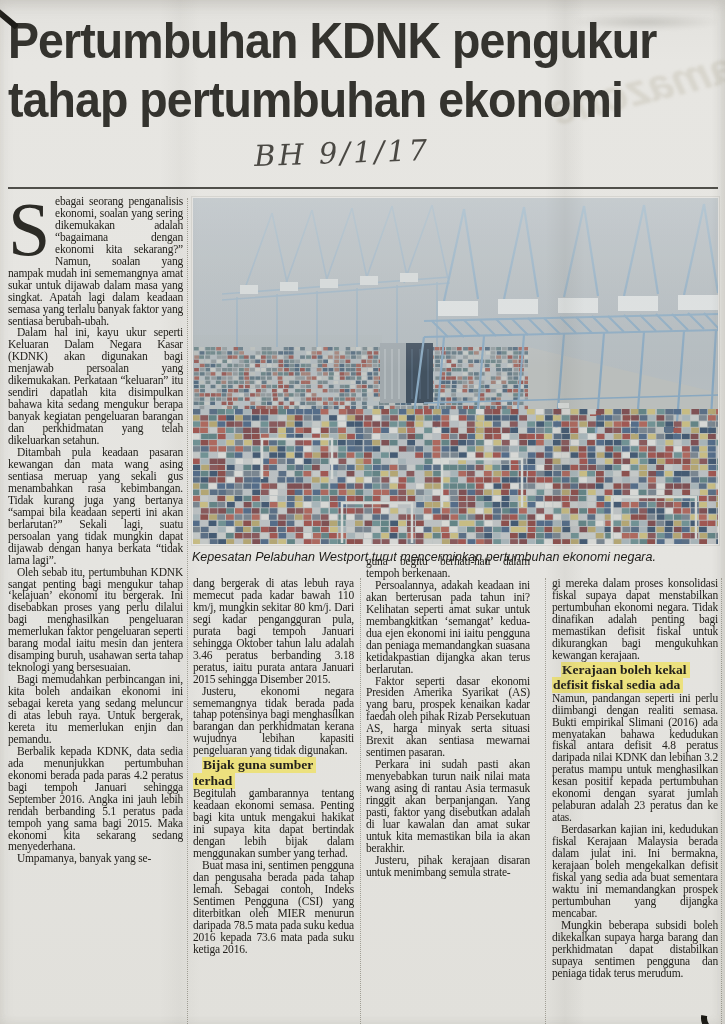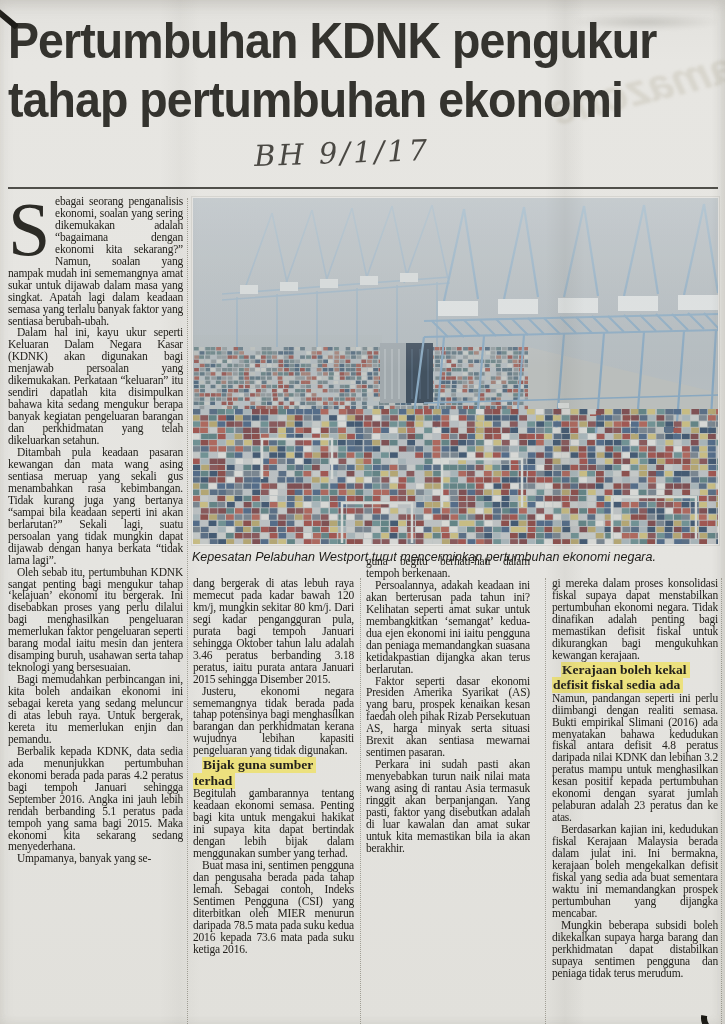--- a/index.html
+++ b/index.html
@@ -2285,7 +2285,7 @@
   </div>
 
   <div class="col" id="col2">
-    <p class="noindent">dang bergerak di atas lebuh raya memecut pada kadar bawah 120 km/j, mungkin sekitar 80 km/j. Dari segi kadar pengangguran pula, purata bagi tempoh Januari sehingga Oktober tahun lalu adalah 3.46 peratus berbanding 3.18 peratus, iaitu purata antara Januari 2015 sehingga Disember 2015.</p>
+    <p class="noindent">dang bergerak di atas lebuh raya memecut pada kadar bawah 110 km/j, mungkin sekitar 80 km/j. Dari segi kadar pengangguran pula, purata bagi tempoh Januari sehingga Oktober tahun lalu adalah 3.46 peratus berbanding 3.18 peratus, iaitu purata antara Januari 2015 sehingga Disember 2015.</p>
     <p>Justeru, ekonomi negara sememangnya tidak berada pada tahap potensinya bagi menghasilkan barangan dan perkhidmatan kerana wujudnya lebihan kapasiti pengeluaran yang tidak digunakan.</p>
     <p class="subhead"><span class="hl-mark">Bijak guna sumber terhad</span></p>
     <p class="noindent">Begitulah gambarannya tentang keadaan ekonomi semasa. Penting bagi kita untuk mengakui hakikat ini supaya kita dapat bertindak dengan lebih bijak dalam menggunakan sumber yang terhad.</p>

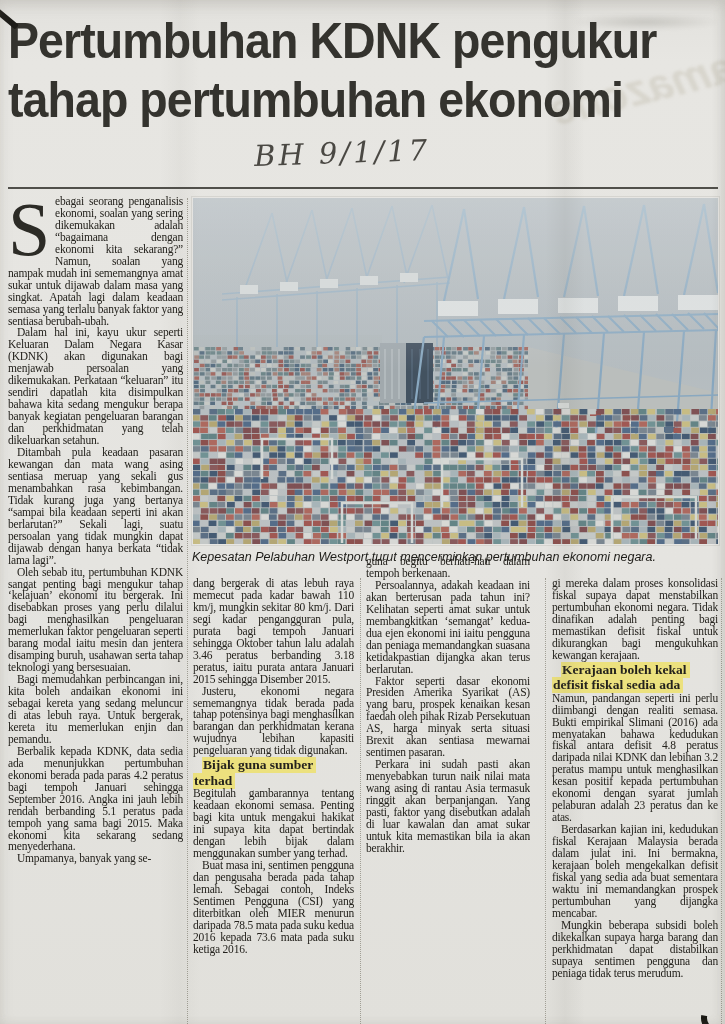--- a/index.html
+++ b/index.html
@@ -2295,7 +2295,7 @@
   <div class="col" id="col3">
     <p class="noindent">guna begitu berhati-hati dalam tempoh berkenaan.</p>
     <p>Persoalannya, adakah keadaan ini akan berterusan pada tahun ini? Kelihatan seperti amat sukar untuk membangkitkan ‘semangat’ kedua-dua ejen ekonomi ini iaitu pengguna dan peniaga memandangkan suasana ketidakpastian dijangka akan terus berlarutan.</p>
-    <p>Faktor seperti dasar ekonomi Presiden Amerika Syarikat (AS) yang baru, prospek kenaikan kesan faedah oleh pihak Rizab Persekutuan AS, harga minyak serta situasi Brexit akan sentiasa mewarnai sentimen pasaran.</p>
+    <p>Faktor seperti dasar ekonomi Presiden Amerika Syarikat (AS) yang baru, prospek kenaikan kadar faedah oleh pihak Rizab Persekutuan AS, harga minyak serta situasi Brexit akan sentiasa mewarnai sentimen pasaran.</p>
     <p>Perkara ini sudah pasti akan menyebabkan turun naik nilai mata wang asing di rantau Asia termasuk ringgit akan berpanjangan. Yang pasti, faktor yang disebutkan adalah di luar kawalan dan amat sukar untuk kita memastikan bila ia akan berakhir.</p>
   </div>
 

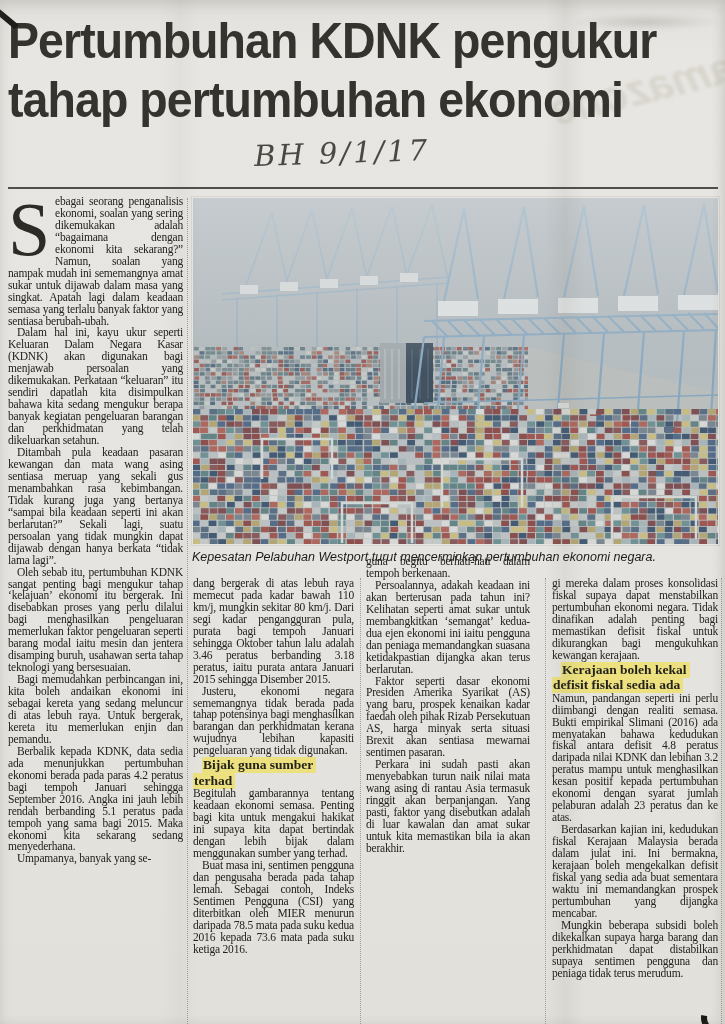--- a/index.html
+++ b/index.html
@@ -2297,6 +2297,7 @@
     <p>Persoalannya, adakah keadaan ini akan berterusan pada tahun ini? Kelihatan seperti amat sukar untuk membangkitkan ‘semangat’ kedua-dua ejen ekonomi ini iaitu pengguna dan peniaga memandangkan suasana ketidakpastian dijangka akan terus berlarutan.</p>
     <p>Faktor seperti dasar ekonomi Presiden Amerika Syarikat (AS) yang baru, prospek kenaikan kadar faedah oleh pihak Rizab Persekutuan AS, harga minyak serta situasi Brexit akan sentiasa mewarnai sentimen pasaran.</p>
     <p>Perkara ini sudah pasti akan menyebabkan turun naik nilai mata wang asing di rantau Asia termasuk ringgit akan berpanjangan. Yang pasti, faktor yang disebutkan adalah di luar kawalan dan amat sukar untuk kita memastikan bila ia akan berakhir.</p>
+    <p>Justeru, pihak kerajaan disaran untuk menimbang semula strate-</p>
   </div>
 
   <div class="col" id="col4">

